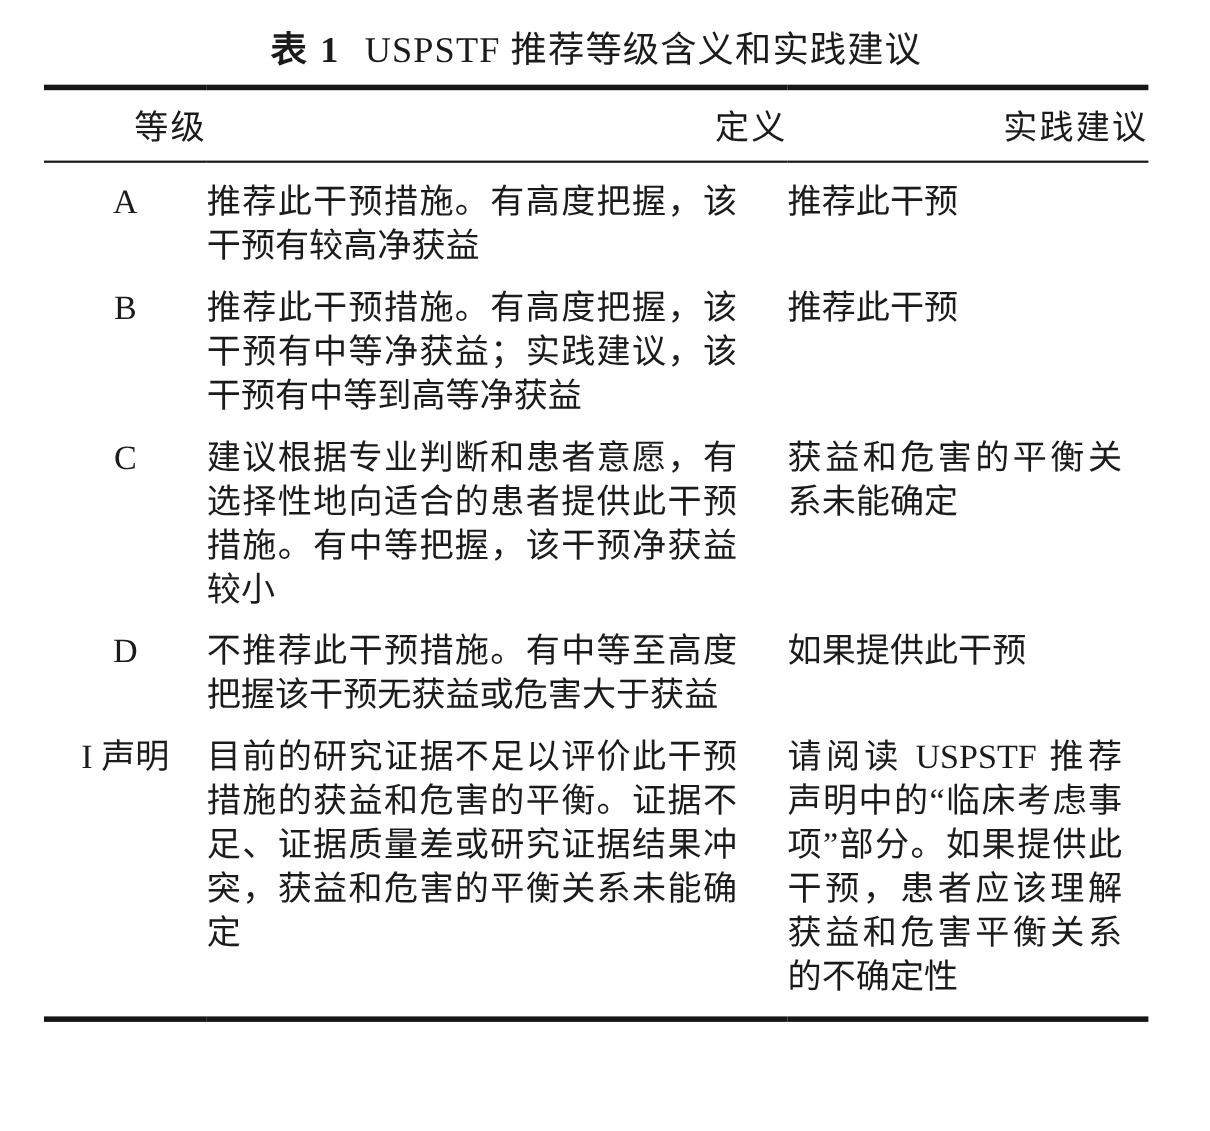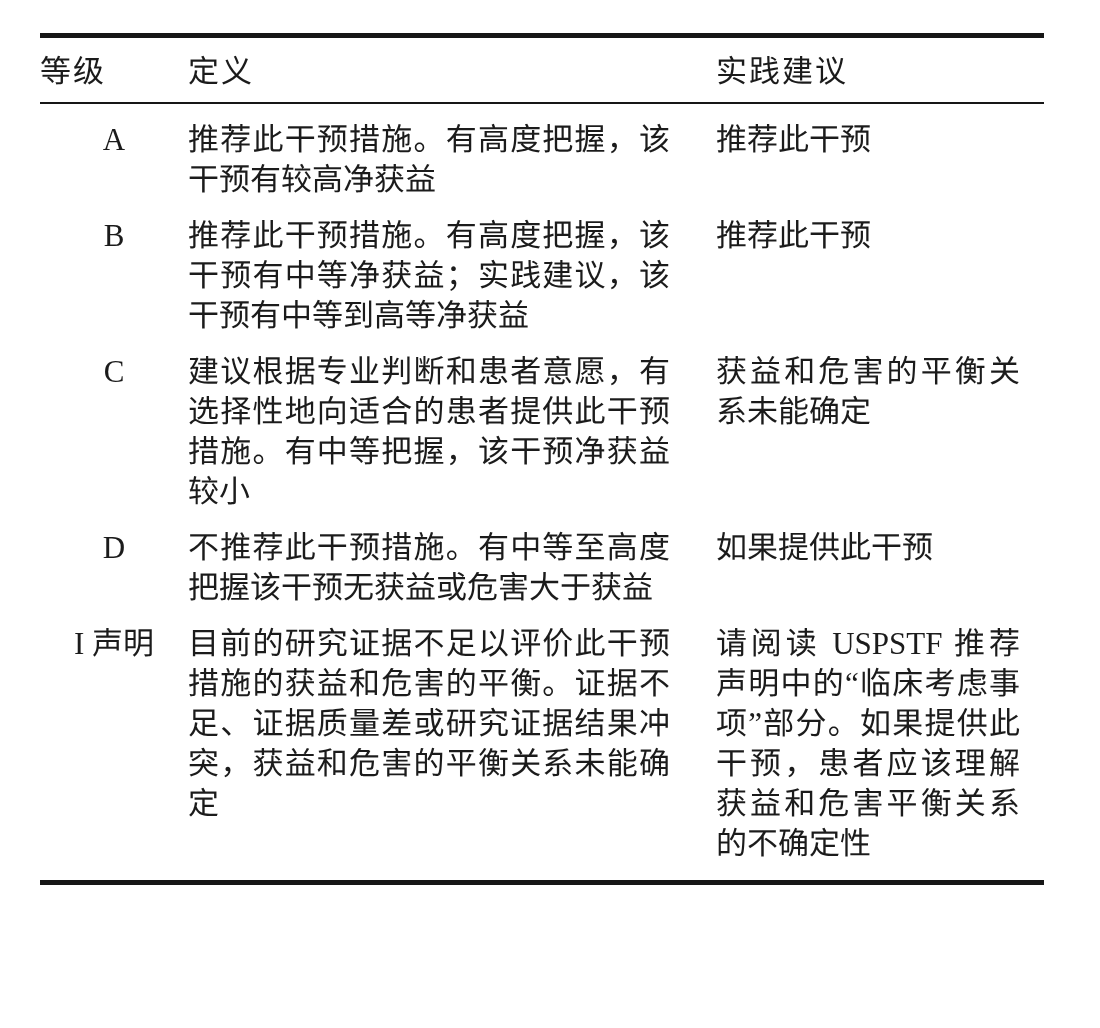--- a/index.html
+++ b/index.html
@@ -75,6 +75,9 @@
 <div class="page">
   <div class="content">
 
+    <div class="title-zh">
+      <span class="cap-label">表 1</span><span class="cap-text">USPSTF 推荐等级含义和实践建议</span>
+    </div>
 
 
     <table class="grades">

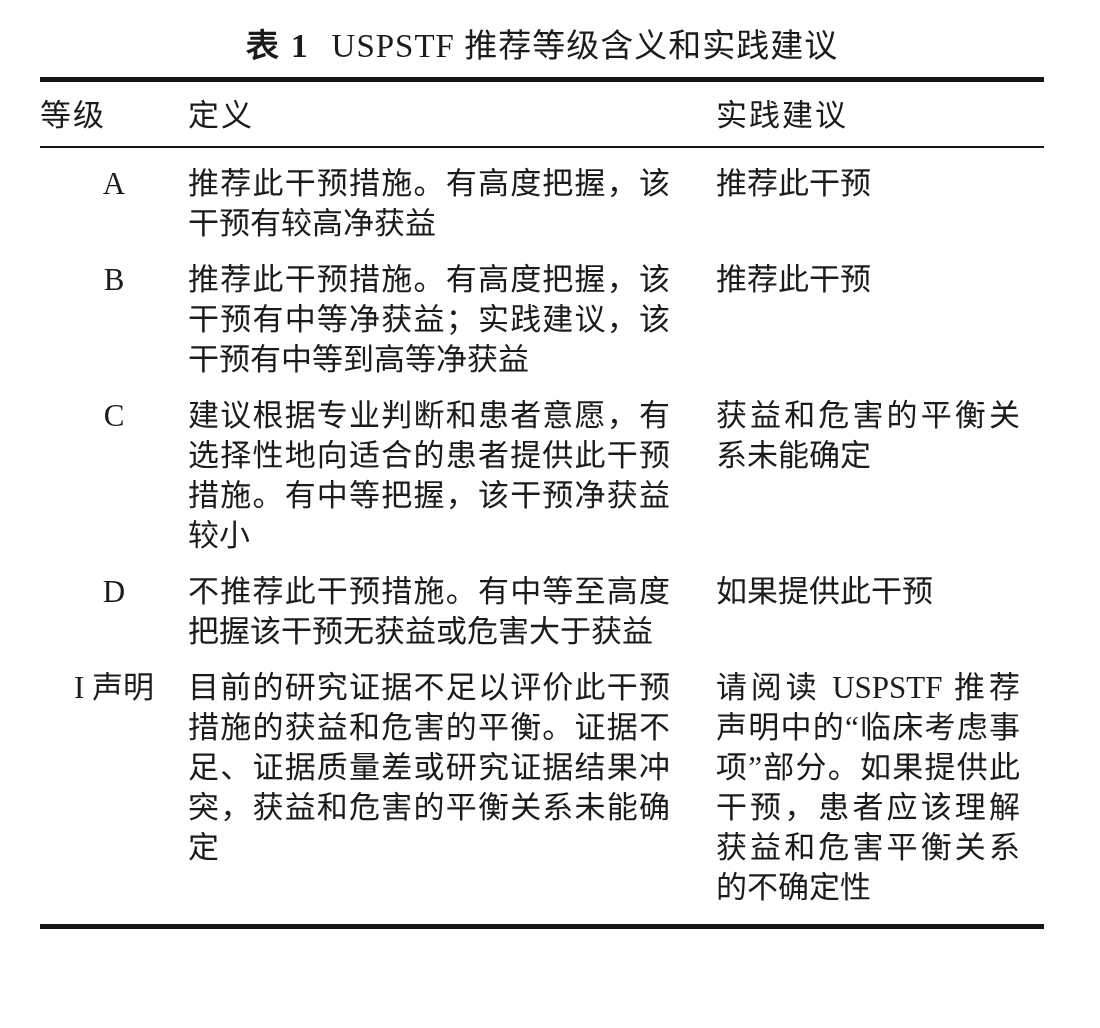--- a/index.html
+++ b/index.html
@@ -55,7 +55,7 @@
     font-size: 31px;
     padding: 8px 0 11px 0;
     border-bottom: 2px solid #161616;
-    text-align: left;
+    text-align: right;
     letter-spacing: 2px;
   }
   table.grades td {

